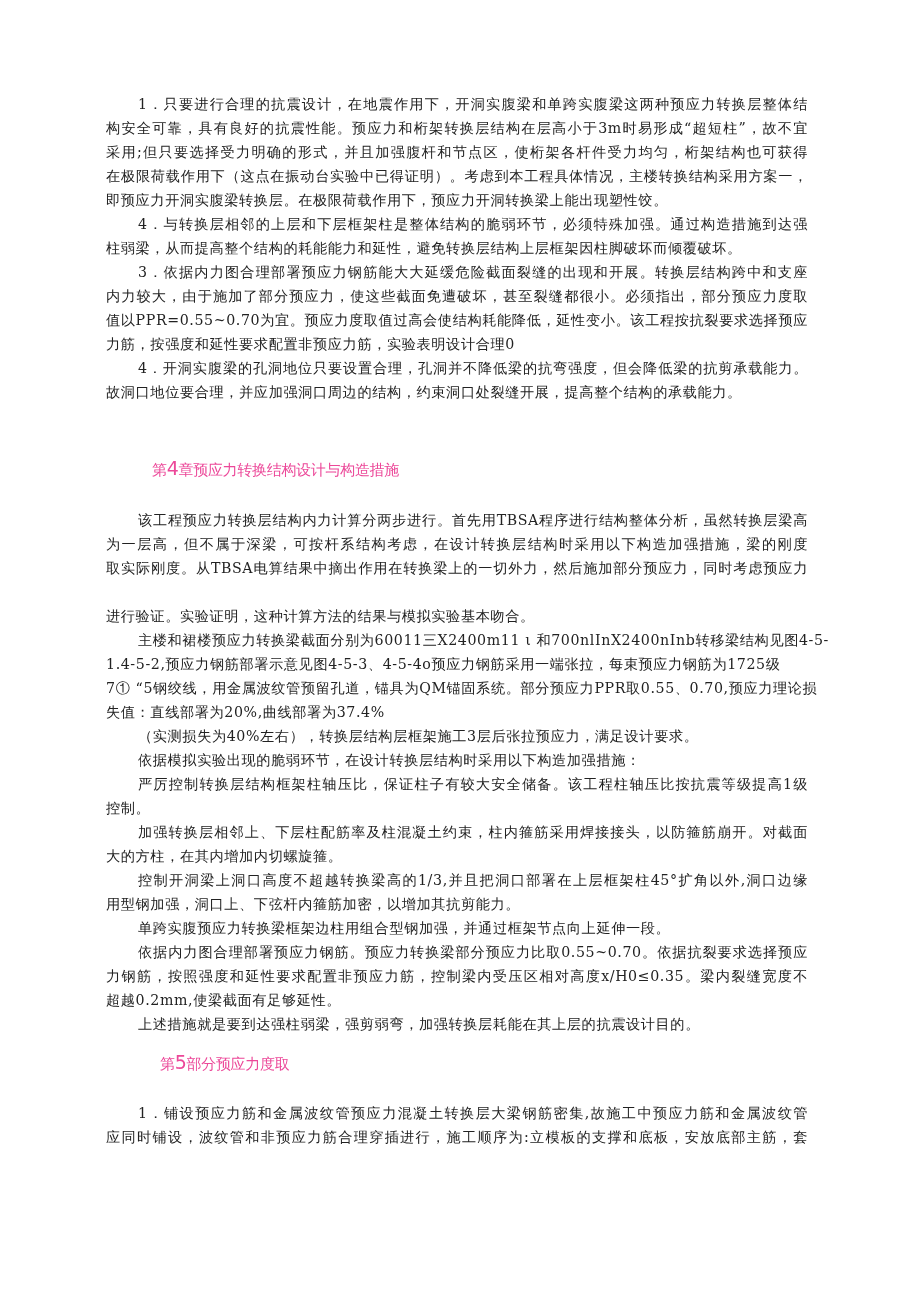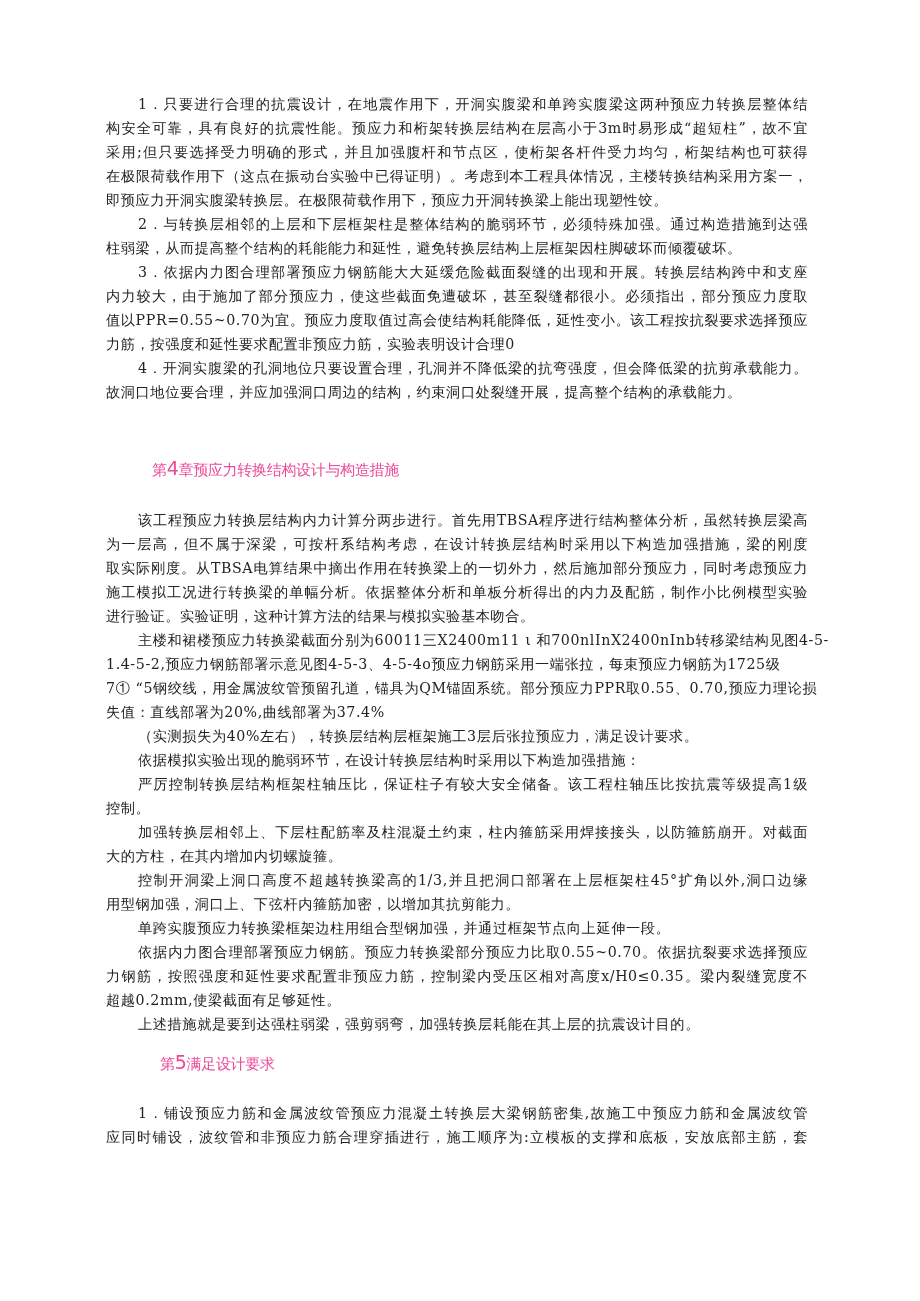--- a/index.html
+++ b/index.html
@@ -41,7 +41,7 @@
   <div class="ln jus" style="top:167px">在极限荷载作用下（这点在振动台实验中已得证明）。考虑到本工程具体情况，主楼转换结构采用方案一，</div>
   <div class="ln" style="top:191px">即预应力开洞实腹梁转换层。在极限荷载作用下，预应力开洞转换梁上能出现塑性饺。</div>
 
-  <div class="ln ind jus" style="top:215px">2．与转换层相邻的上层和下层框架柱是整体结构的脆弱环节，必须特殊加强。通过构造措施到达强</div>
+  <div class="ln ind jus" style="top:215px">4．与转换层相邻的上层和下层框架柱是整体结构的脆弱环节，必须特殊加强。通过构造措施到达强</div>
   <div class="ln" style="top:239px">柱弱梁，从而提高整个结构的耗能能力和延性，避免转换层结构上层框架因柱脚破坏而倾覆破坏。</div>
 
   <div class="ln ind jus" style="top:263px">3．依据内力图合理部署预应力钢筋能大大延缓危险截面裂缝的出现和开展。转换层结构跨中和支座</div>

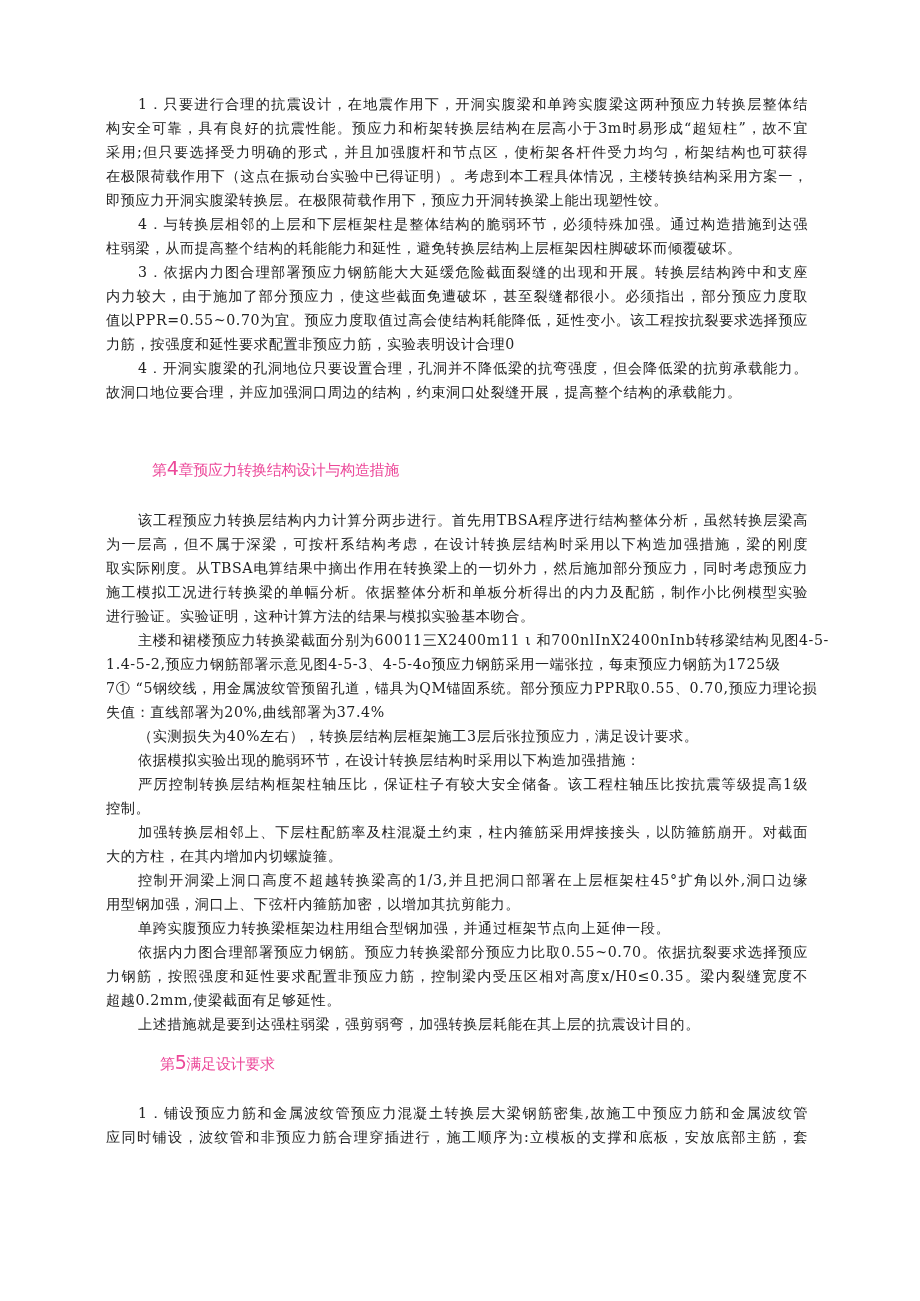--- a/index.html
+++ b/index.html
@@ -59,7 +59,6 @@
   <div class="ln ind jus" style="top:511px">该工程预应力转换层结构内力计算分两步进行。首先用TBSA程序进行结构整体分析，虽然转换层梁高</div>
   <div class="ln jus" style="top:535px">为一层高，但不属于深梁，可按杆系结构考虑，在设计转换层结构时采用以下构造加强措施，梁的刚度</div>
   <div class="ln jus" style="top:559px">取实际刚度。从TBSA电算结果中摘出作用在转换梁上的一切外力，然后施加部分预应力，同时考虑预应力</div>
-  <div class="ln jus" style="top:583px">施工模拟工况进行转换梁的单幅分析。依据整体分析和单板分析得出的内力及配筋，制作小比例模型实验</div>
   <div class="ln" style="top:607px">进行验证。实验证明，这种计算方法的结果与模拟实验基本吻合。</div>
 
   <div class="ln ind" style="top:631px">主楼和裙楼预应力转换梁截面分别为60011三X2400m11 ι 和700nlInX2400nInb转移梁结构见图4-5-</div>

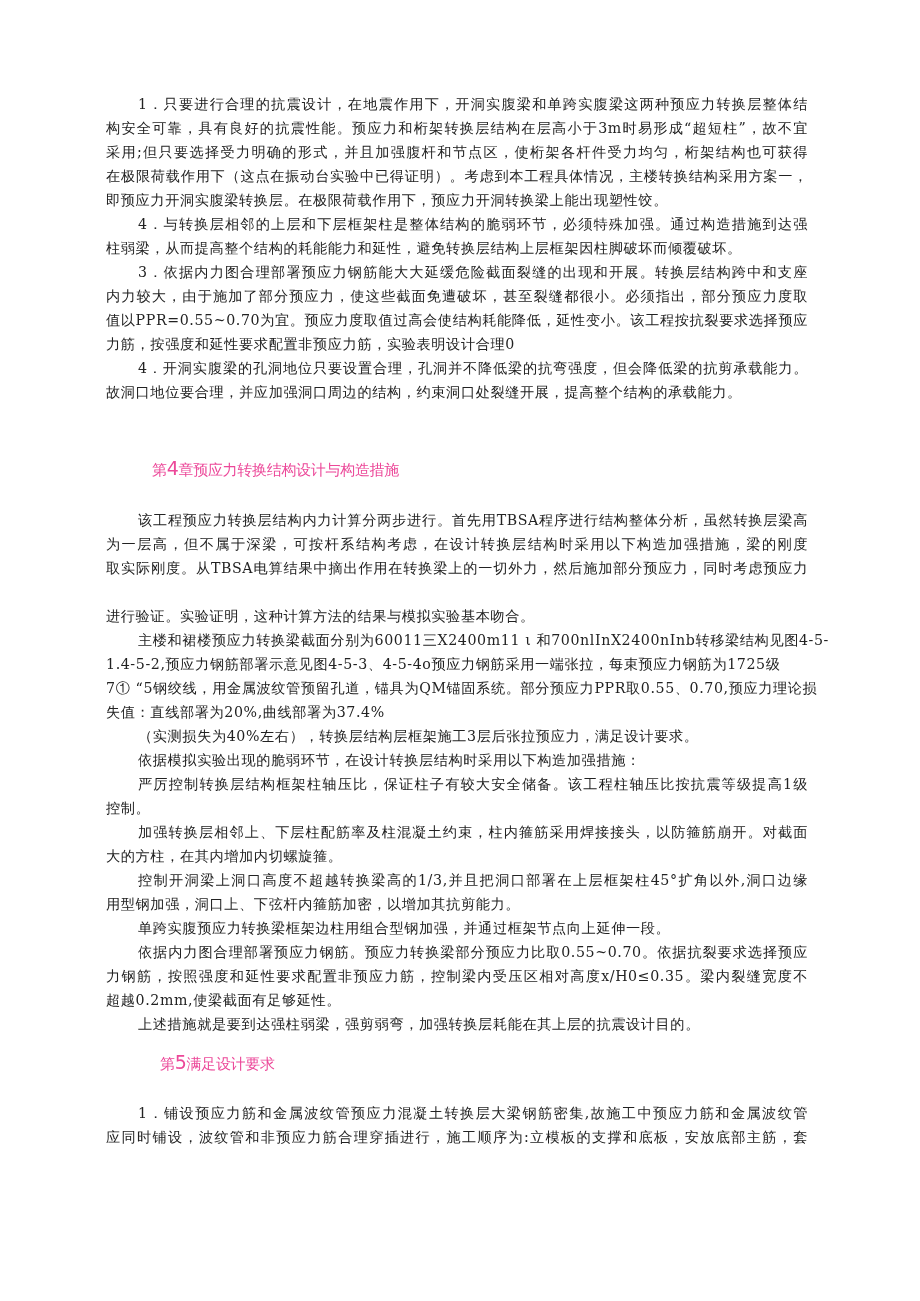--- a/index.html
+++ b/index.html
@@ -88,7 +88,7 @@
   <div class="ln ind" style="top:1015px">上述措施就是要到达强柱弱梁，强剪弱弯，加强转换层耗能在其上层的抗震设计目的。</div>
 
   <div class="h" style="left:160px; top:1052px">
-    <span>第</span><span class="num">5</span><span>满足设计要求</span>
+    <span>第</span><span class="num">5</span><span>部分预应力度取</span>
   </div>
 
   <div class="ln ind jus" style="top:1104px">1．铺设预应力筋和金属波纹管预应力混凝土转换层大梁钢筋密集,故施工中预应力筋和金属波纹管</div>

